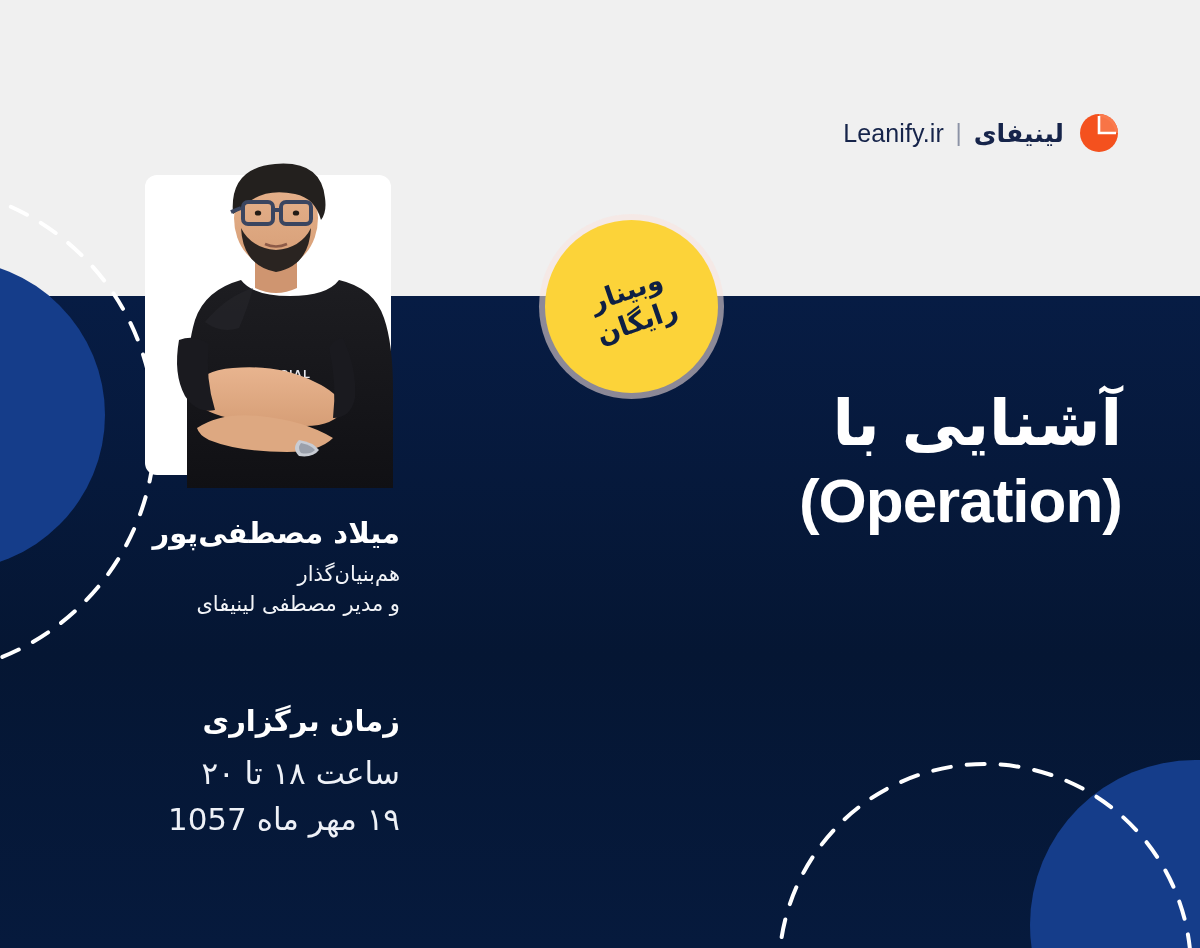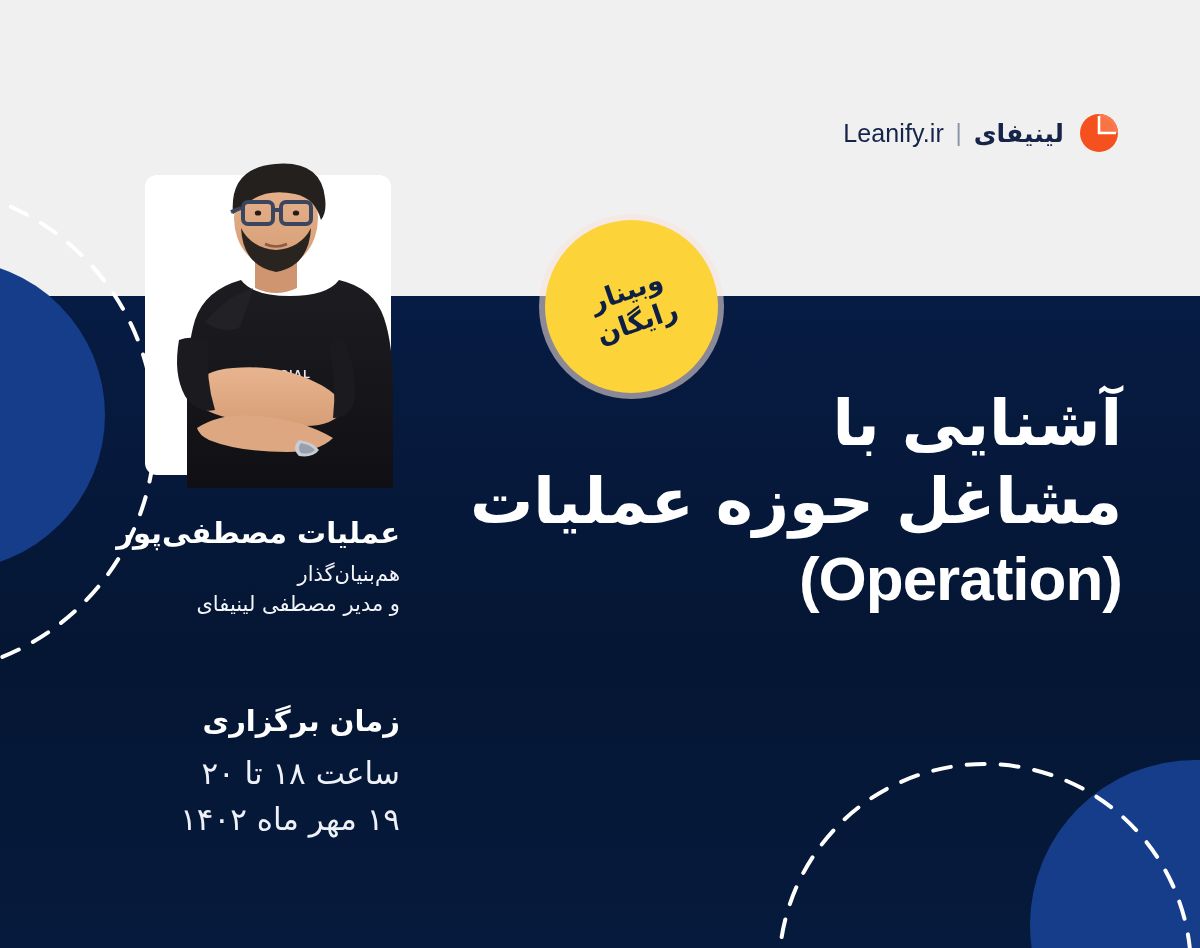--- a/index.html
+++ b/index.html
@@ -290,7 +290,7 @@
   </div>
 
   <div class="speaker-block">
-    <div class="speaker-name">عملیات مصطفی‌پور</div>
+    <div class="speaker-name">میلاد مصطفی‌پور</div>
     <div class="speaker-role">
       <span>هم‌بنیان‌گذار</span>
       <span>و مدیر مصطفی لینیفای</span>

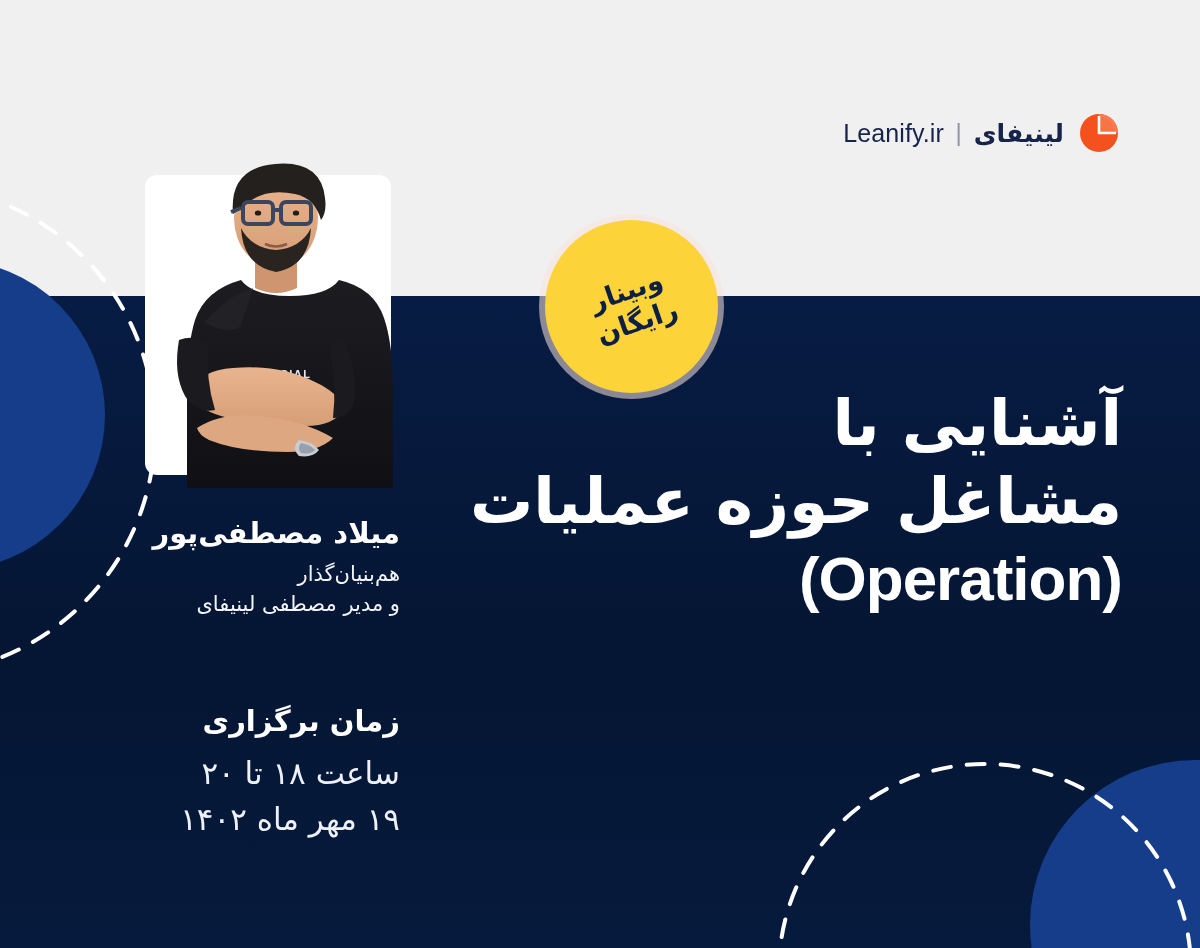--- a/index.html
+++ b/index.html
@@ -285,7 +285,6 @@
 
   <div class="title-block">
     <div class="title-line">آشنایی با</div>
-    <div class="title-line">مشاغل حوزه عملیات</div>
     <div class="title-line en">(Operation)</div>
   </div>
 

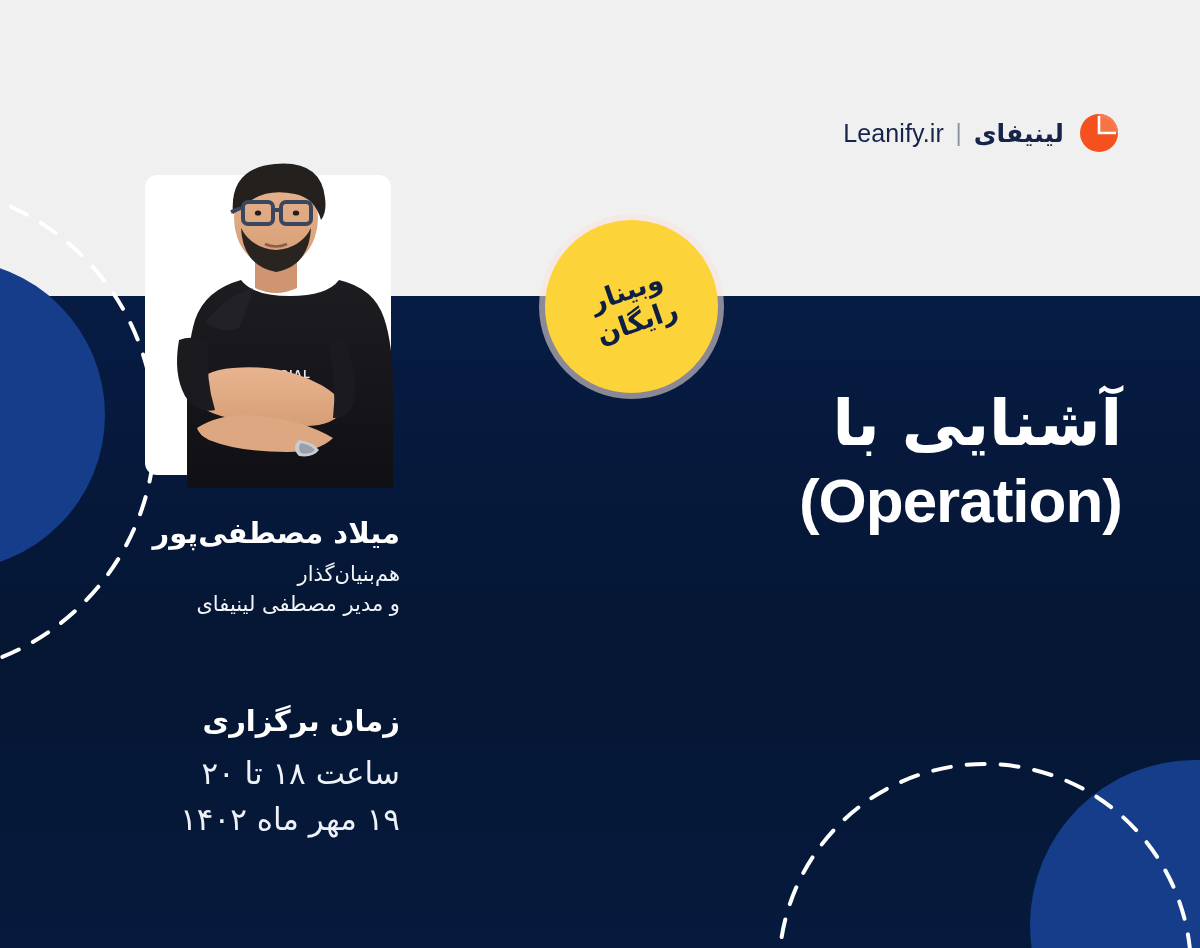--- a/index.html
+++ b/index.html
@@ -300,7 +300,7 @@
     <div class="time-heading">زمان برگزاری</div>
     <div class="time-detail">
       <span>ساعت ۱۸ تا ۲۰</span>
-      <span>۱۹ مهر ماه ۱۴۰۲</span>
+      <span>۱۹ مهر ماه 1057</span>
     </div>
   </div>
 

